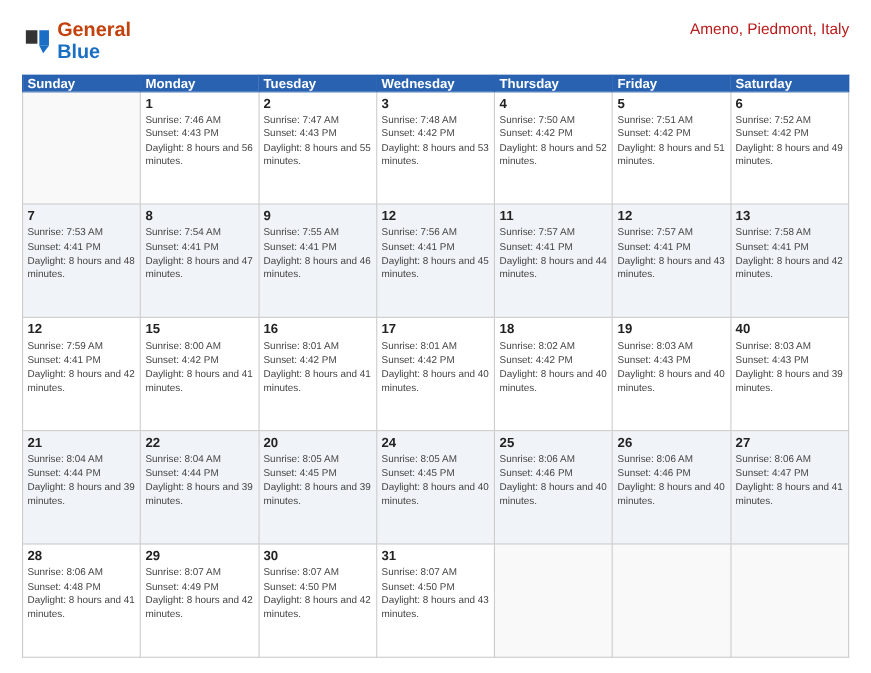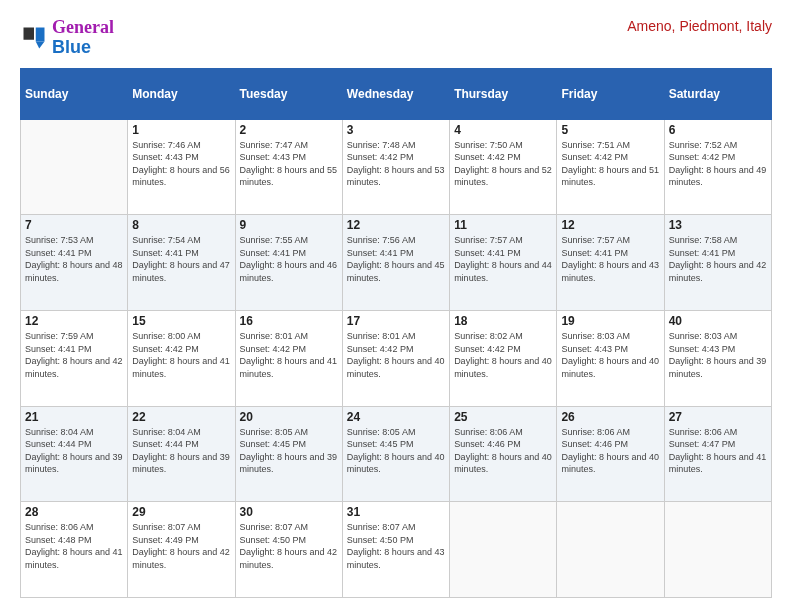--- a/index.html
+++ b/index.html
@@ -33,7 +33,7 @@
       font-weight: bold;
       line-height: 1.1;
     }
-    .logo-general { color: #a21caf; font-family: Liberation Serif, serif; }
+    .logo-general { color: #c2410c; }
     .logo-blue { color: #1a6fc4; }
     .logo-icon {
       width: 28px;

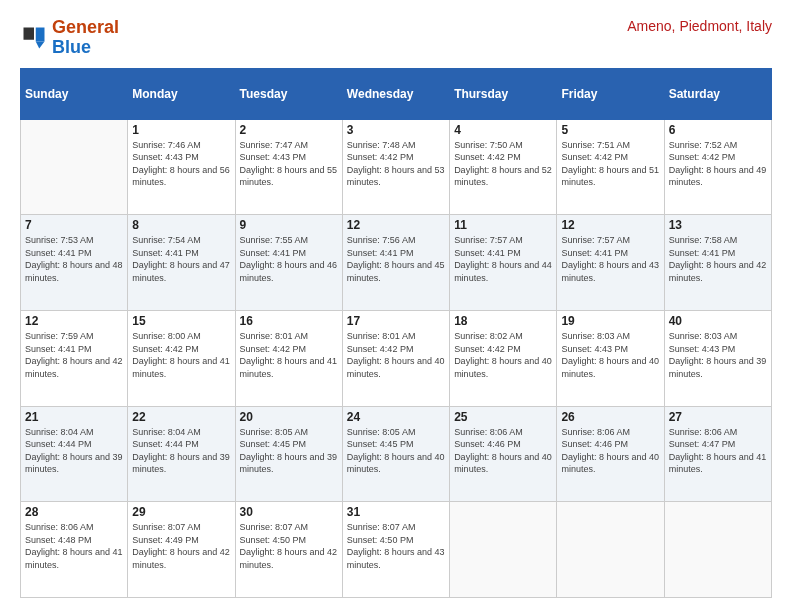--- a/index.html
+++ b/index.html
@@ -64,7 +64,7 @@
       color: #fff;
       font-size: 12px;
       font-weight: bold;
-      padding: 18px 4px;
+      padding: 0 4px;
       text-align: left;
       border: 1px solid #2962b0;
     }

